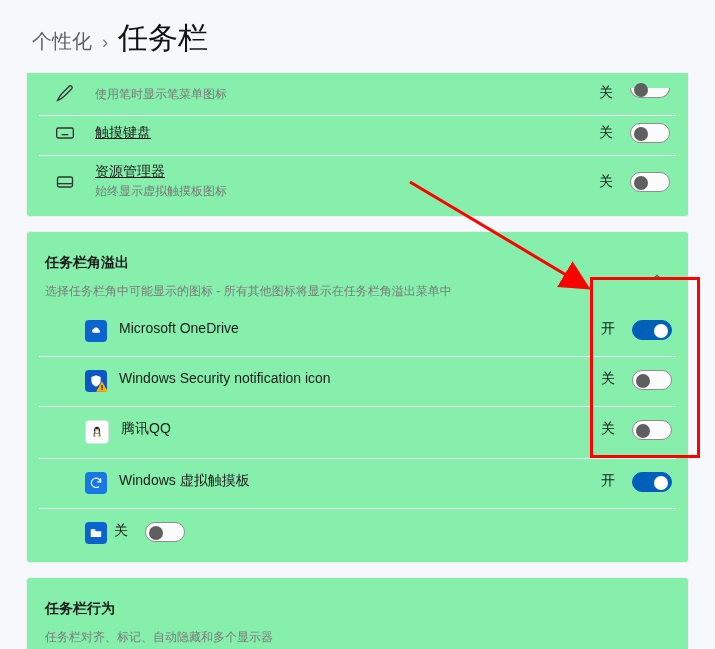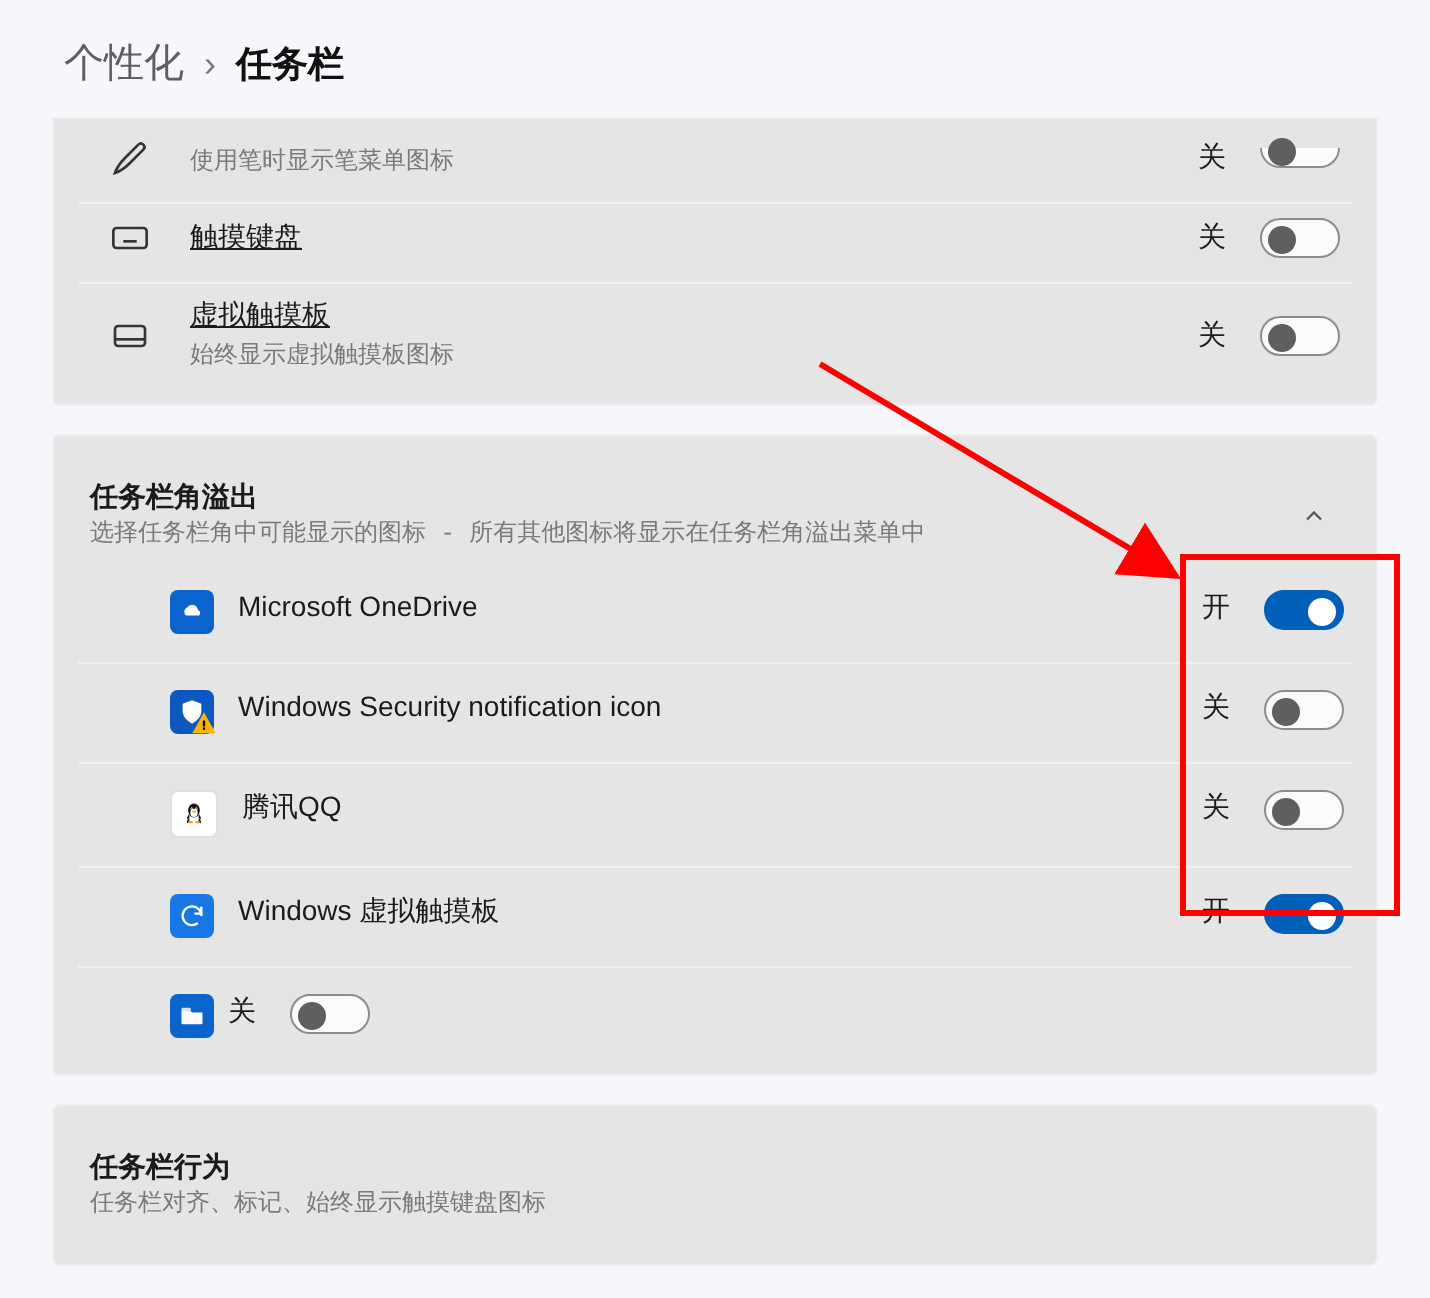--- a/index.html
+++ b/index.html
@@ -7,7 +7,7 @@
   .header{display:flex;align-items:baseline;padding:18px 16px 14px 32px;}
   .crumb-prev{font-size:20px;color:#5f5f5f;}
   .crumb-sep{font-size:18px;color:#777;margin:0 10px;}
-  .crumb-cur{font-size:18px;font-weight:700;color:#111;}
+  .crumb-cur{font-size:30px;font-weight:400;color:#111;}
   .card{background:#e5e5e5;border:1px solid #eceef2;border-radius:4px;margin:0 26px 14px 26px;padding:4px 0;}
   
   .card-top{border-top:none;border-top-left-radius:0;border-top-right-radius:0;padding-top:10px;}

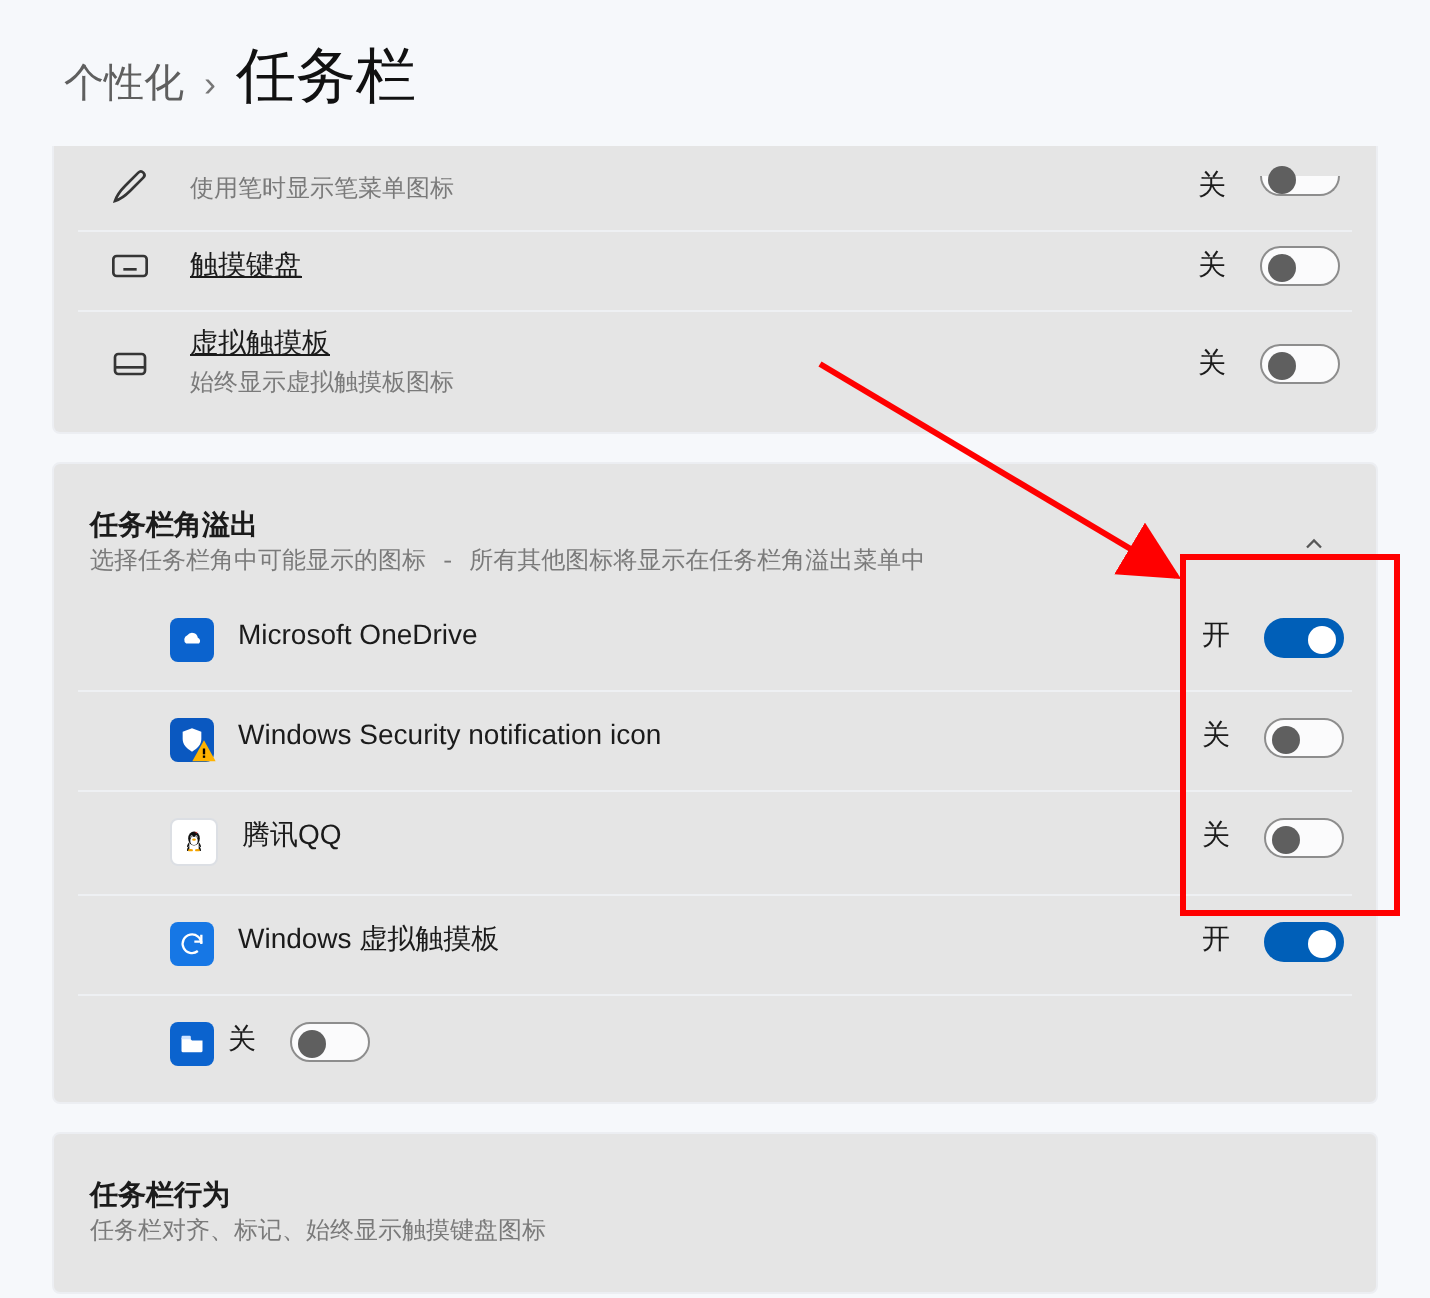--- a/index.html
+++ b/index.html
@@ -8,7 +8,7 @@
   .crumb-prev{font-size:20px;color:#5f5f5f;}
   .crumb-sep{font-size:18px;color:#777;margin:0 10px;}
   .crumb-cur{font-size:30px;font-weight:400;color:#111;}
-  .card{background:#e5e5e5;border:1px solid #eceef2;border-radius:4px;margin:0 26px 14px 26px;padding:4px 0;}
+  .card{background:#86efac;border:1px solid #eceef2;border-radius:4px;margin:0 26px 14px 26px;padding:4px 0;}
   
   .card-top{border-top:none;border-top-left-radius:0;border-top-right-radius:0;padding-top:10px;}
   .row{display:flex;align-items:center;padding:8px 18px 12px 18px;position:relative;}

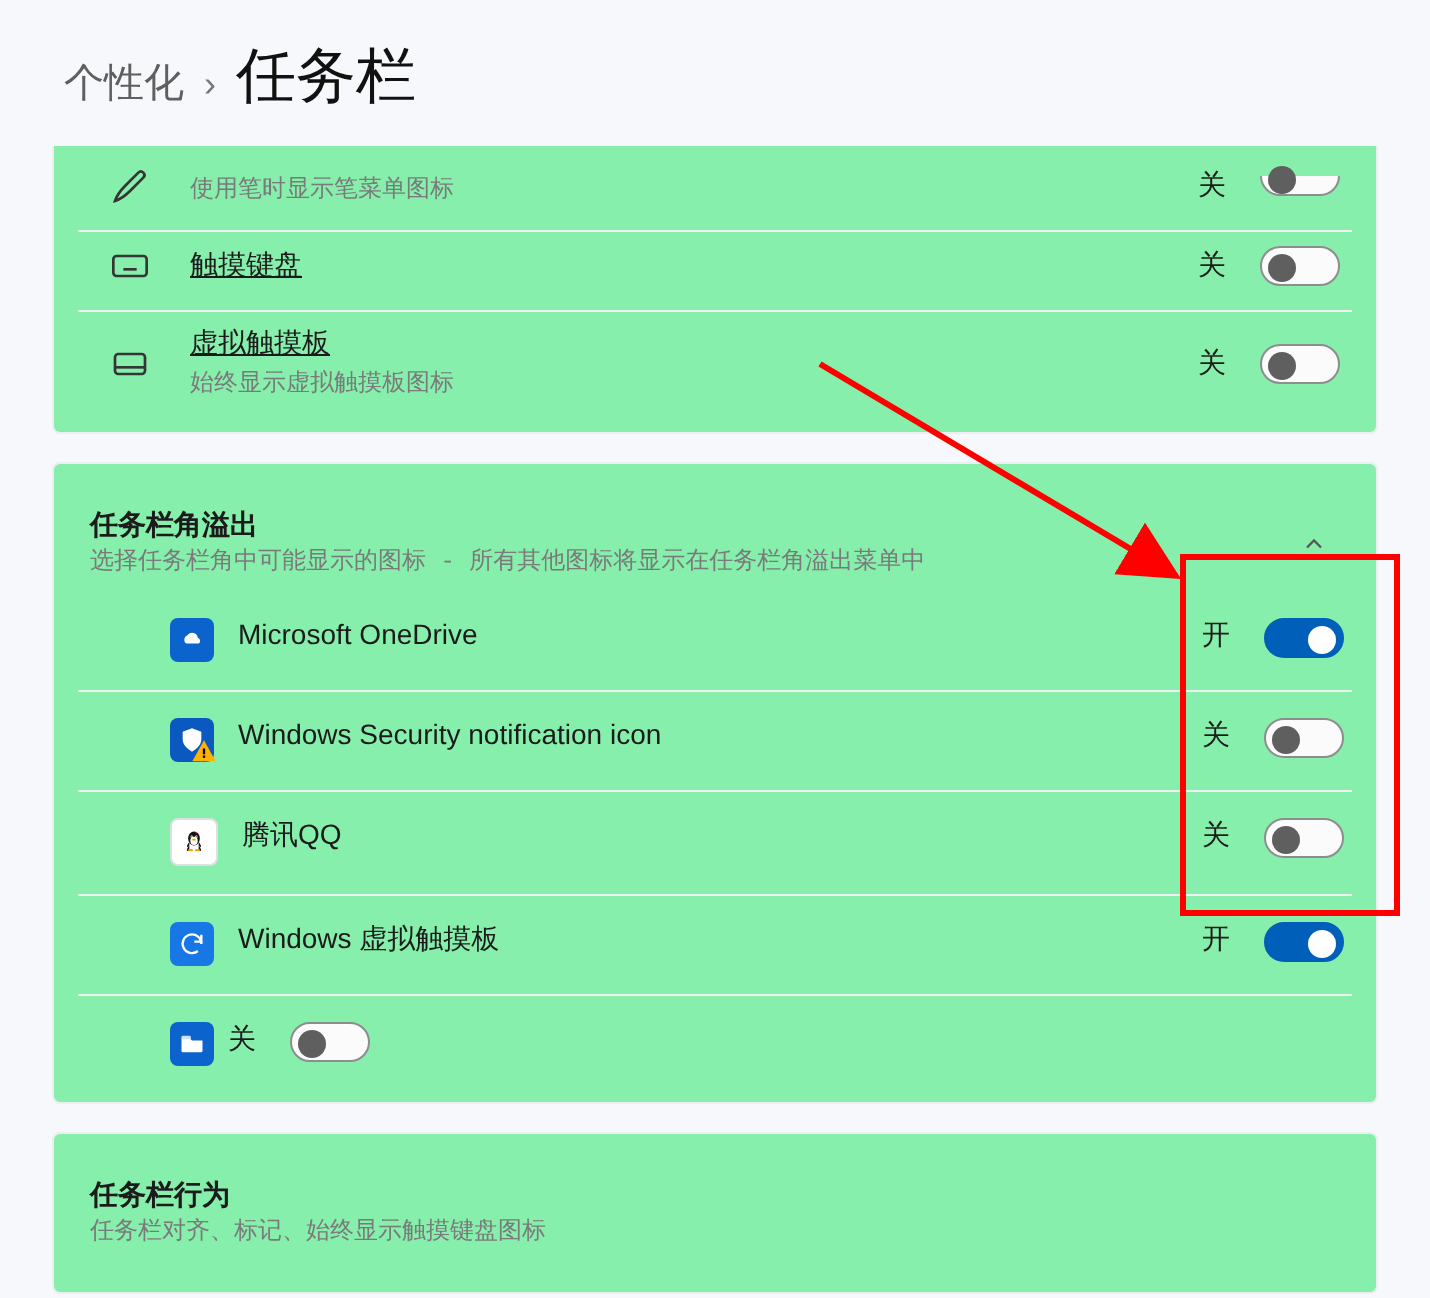--- a/index.html
+++ b/index.html
@@ -110,7 +110,7 @@
           </svg>
       </div>
       <div class="row-text">
-        <div class="row-title">虚拟触摸板</div>
+        <div class="row-title">资源管理器</div>
         <div class="row-desc">始终显示虚拟触摸板图标</div>
       </div>
       <div class="row-state">关</div>

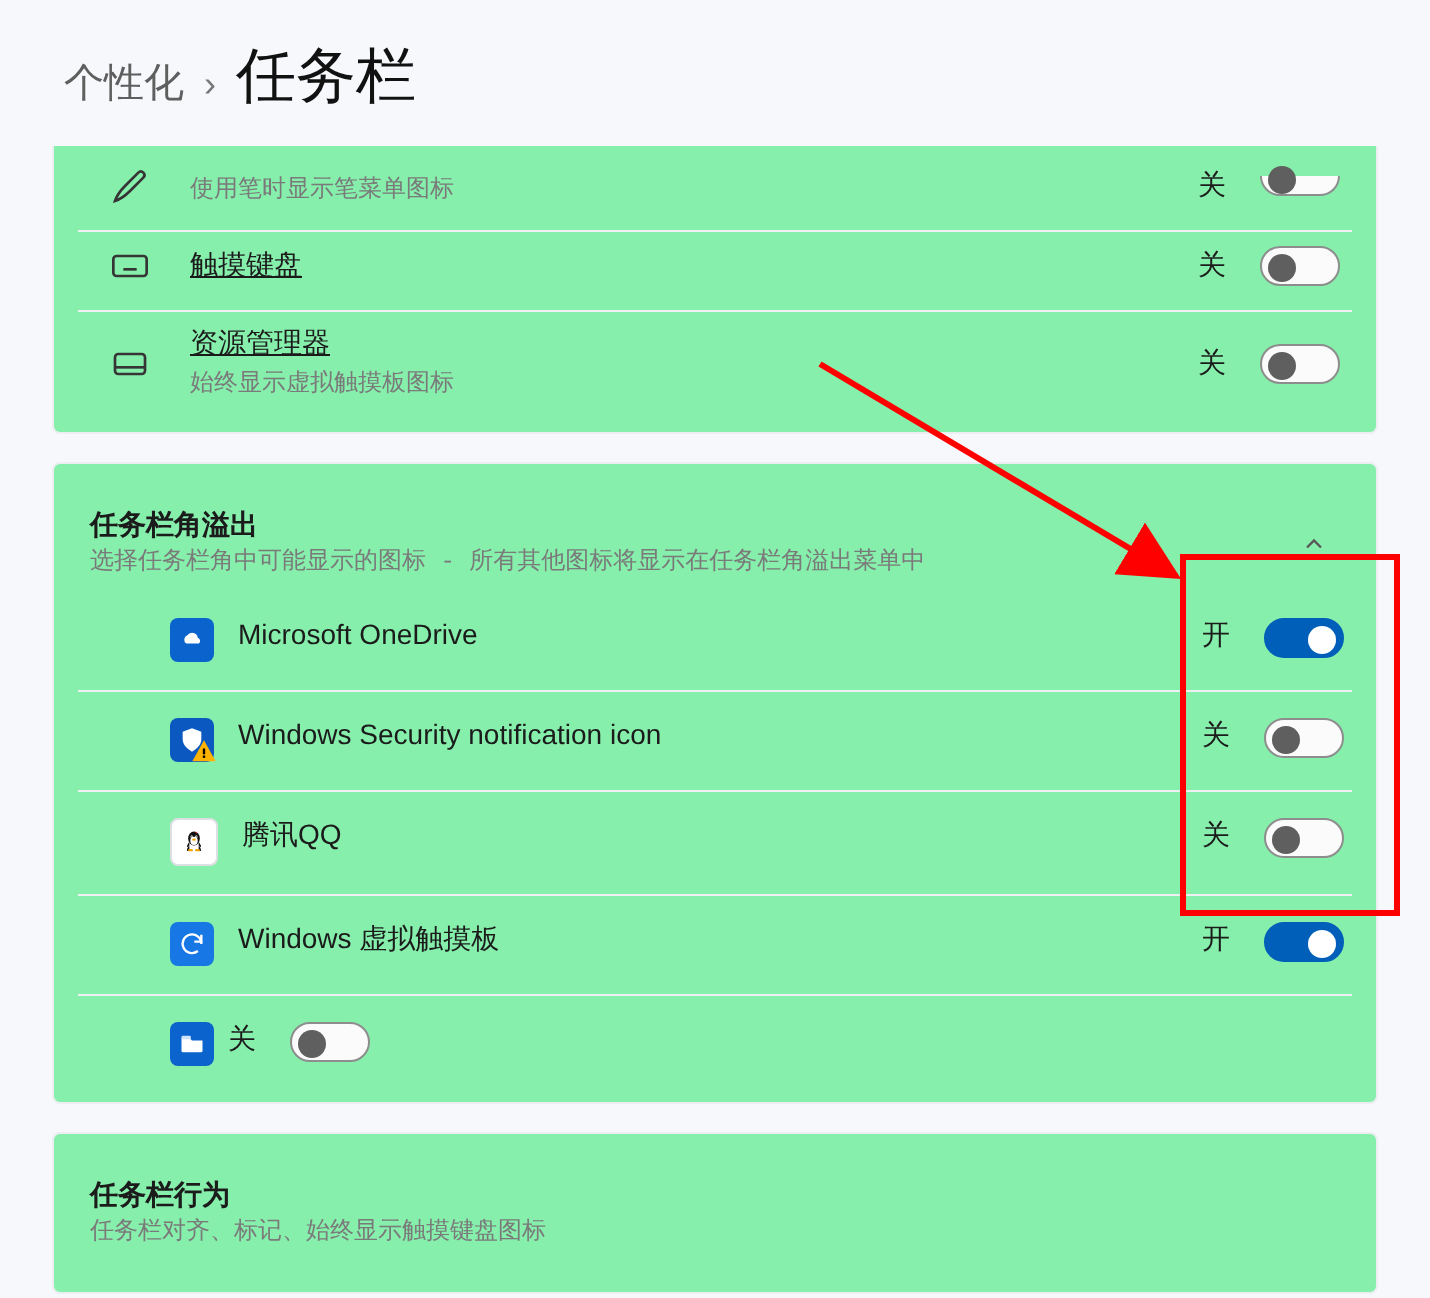--- a/index.html
+++ b/index.html
@@ -32,7 +32,7 @@
   .group-row{display:flex;align-items:flex-end;padding:18px 18px 6px 18px;}
   .group-text{flex:1;}
   .group-title{font-size:14px;font-weight:600;color:#1b1b1b;}
-  .group-desc{font-size:12px;color:#7a7a7a;margin-top:0;font-family:Liberation Mono, monospace;}
+  .group-desc{font-size:12px;color:#7a7a7a;margin-top:11px;}
   .chevron{width:26px;display:flex;justify-content:center;color:#575757;align-self:center;}
 
   .app-row{display:flex;align-items:flex-start;padding:14px 16px;}

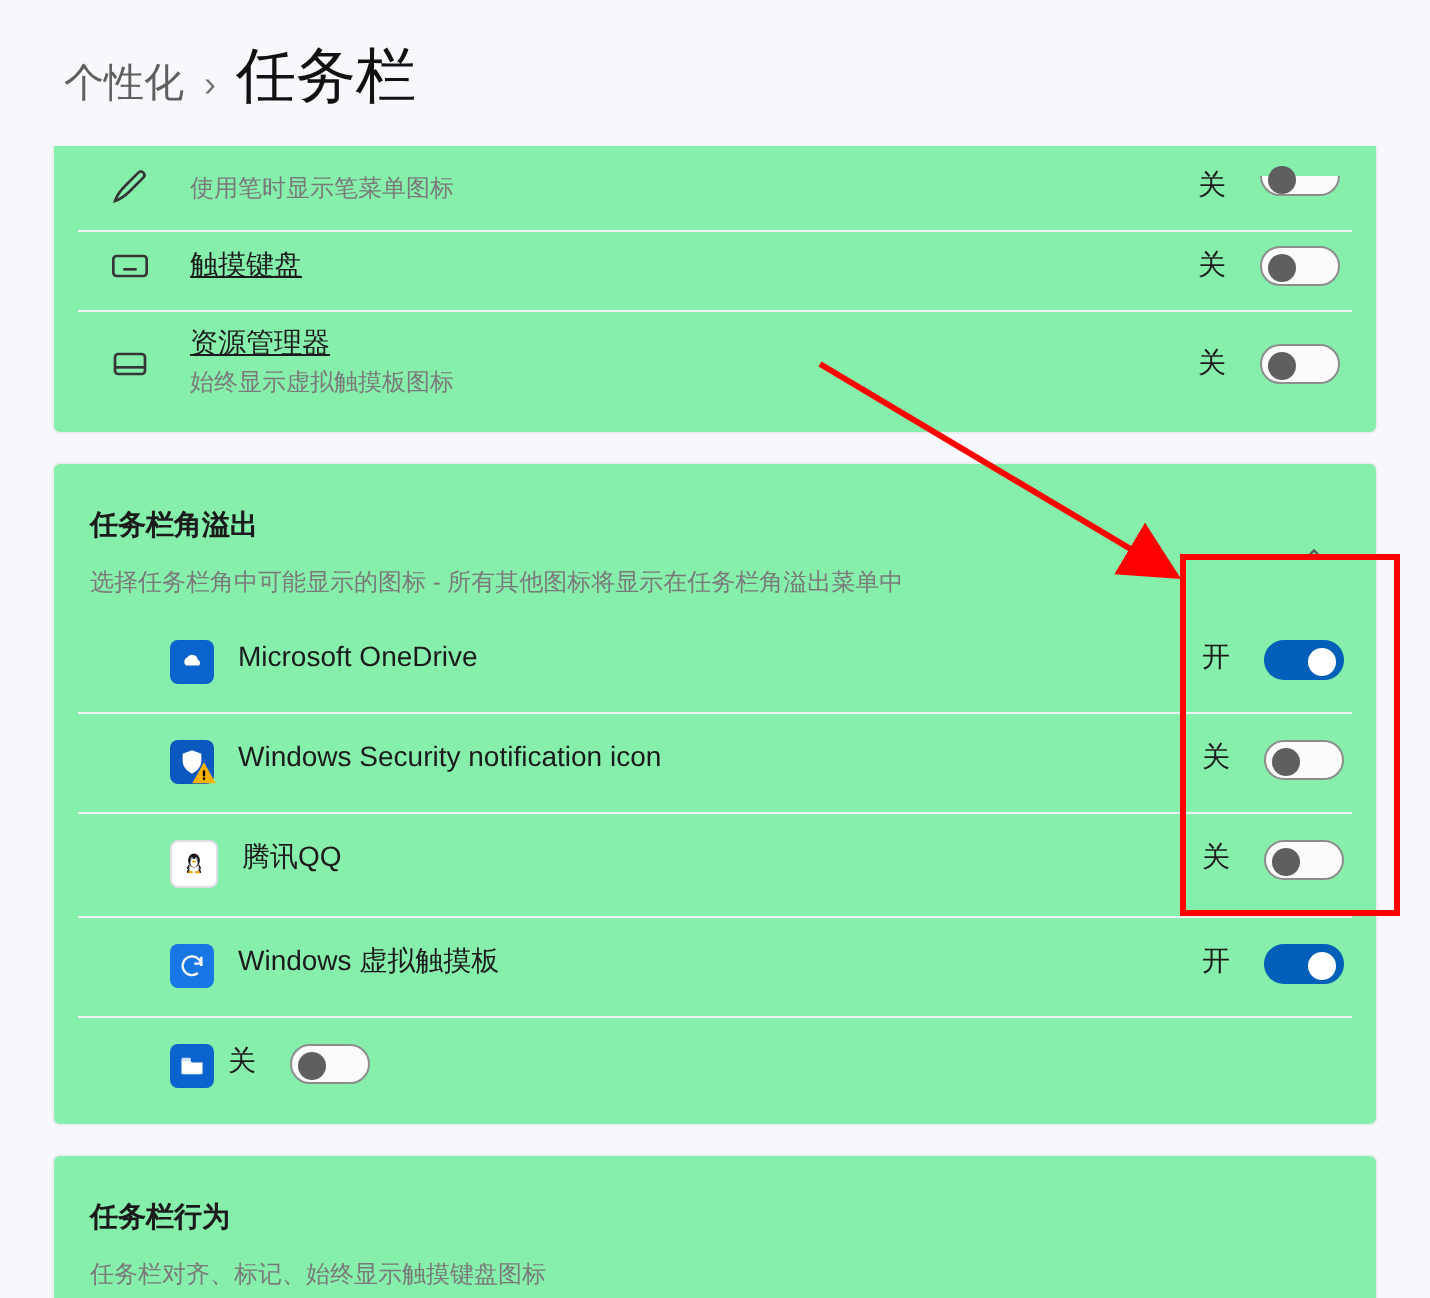--- a/index.html
+++ b/index.html
@@ -225,7 +225,7 @@
     <div class="section-row">
       <div class="group-text">
         <div class="group-title">任务栏行为</div>
-        <div class="group-desc">任务栏对齐、标记、始终显示触摸键盘图标</div>
+        <div class="group-desc">任务栏对齐、标记、自动隐藏和多个显示器</div>
       </div>
     </div>
   </div>

